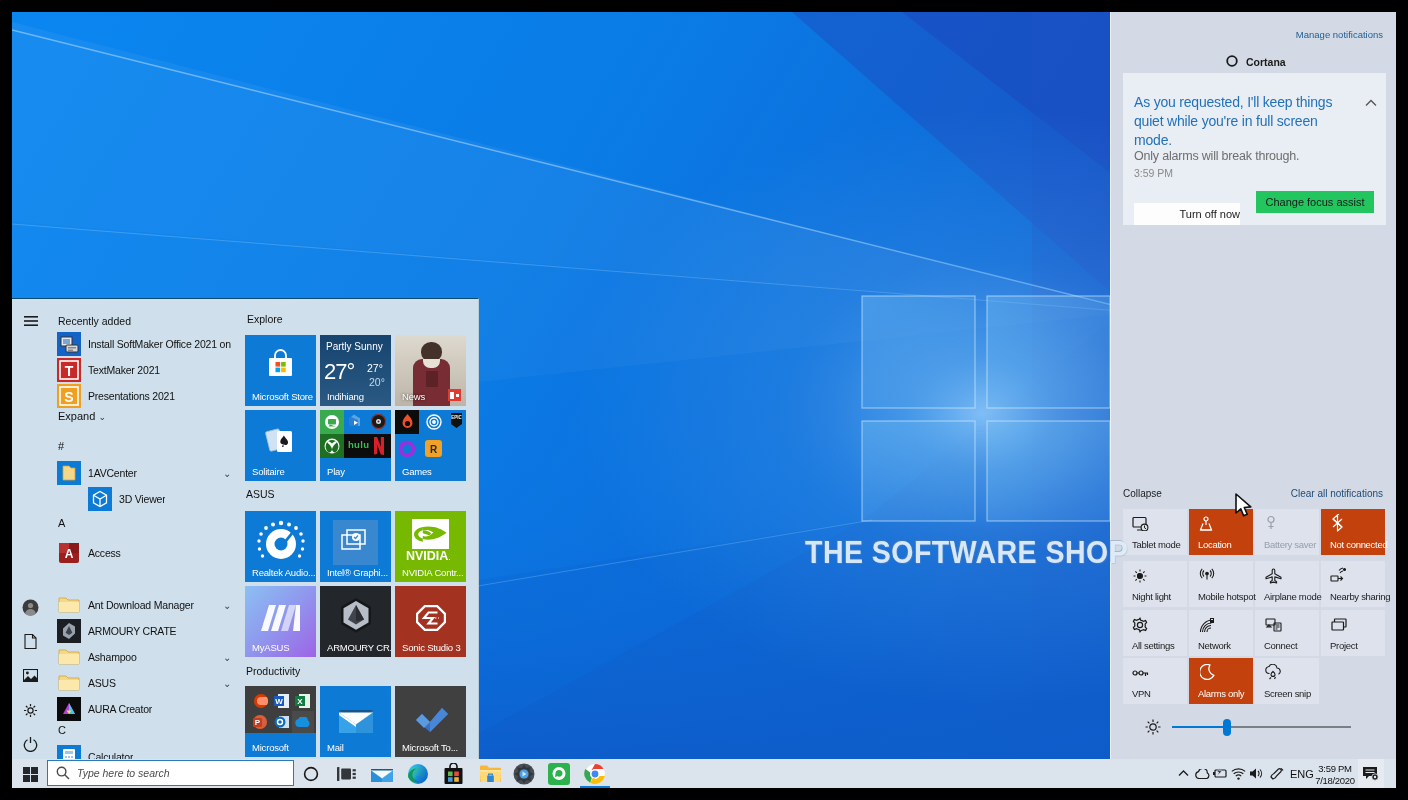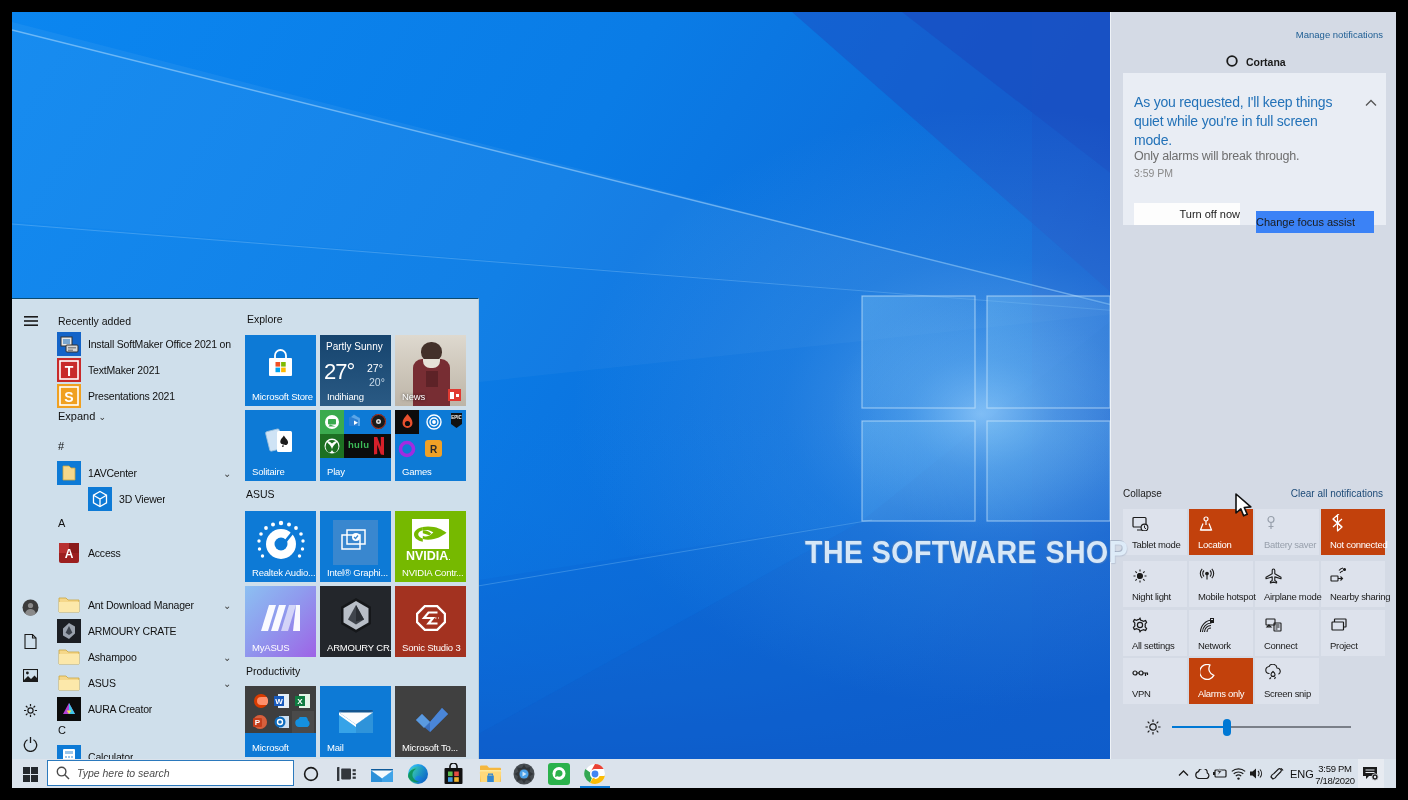--- a/index.html
+++ b/index.html
@@ -488,7 +488,7 @@
     <div class="abs" style="left:11px;top:76px;font-size:12.5px;letter-spacing:-0.2px;color:#6e6e6e;">Only alarms will break through.</div>
     <div class="abs" style="left:11px;top:94px;font-size:10.5px;color:#8a8a8a;">3:59 PM</div>
     <div class="abs" style="left:11px;top:130px;width:106px;height:22px;background:#fdfdfd;text-align:right;line-height:22px;font-size:11px;color:#1b1b1b;">Turn off now</div>
-    <div class="abs" style="left:133px;top:118px;width:118px;height:22px;background:#3b82f6;line-height:22px;font-size:11px;color:#1b1b1b;margin-top:20px;">Change focus assist</div>
+    <div class="abs" style="left:133px;top:118px;width:118px;height:22px;background:#22c55e;text-align:center;line-height:22px;font-size:11px;color:#1b1b1b;">Change focus assist</div>
     <svg class="abs" style="right:9px;top:26px" width="12" height="8" viewBox="0 0 12 8">
           <path d="M1 6.5L6 1.5l5 5" fill="none" stroke="#555" stroke-width="1.3"></path>
         </svg>

